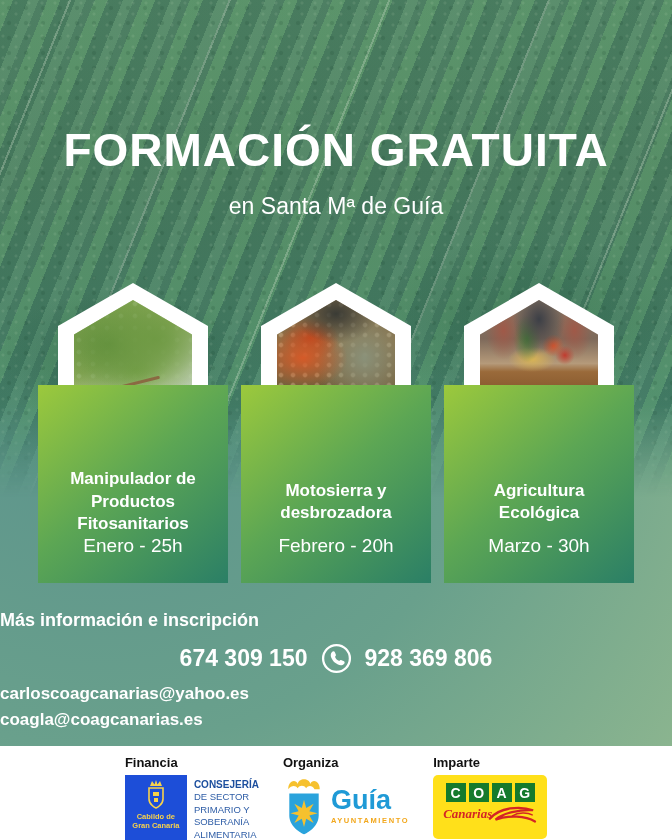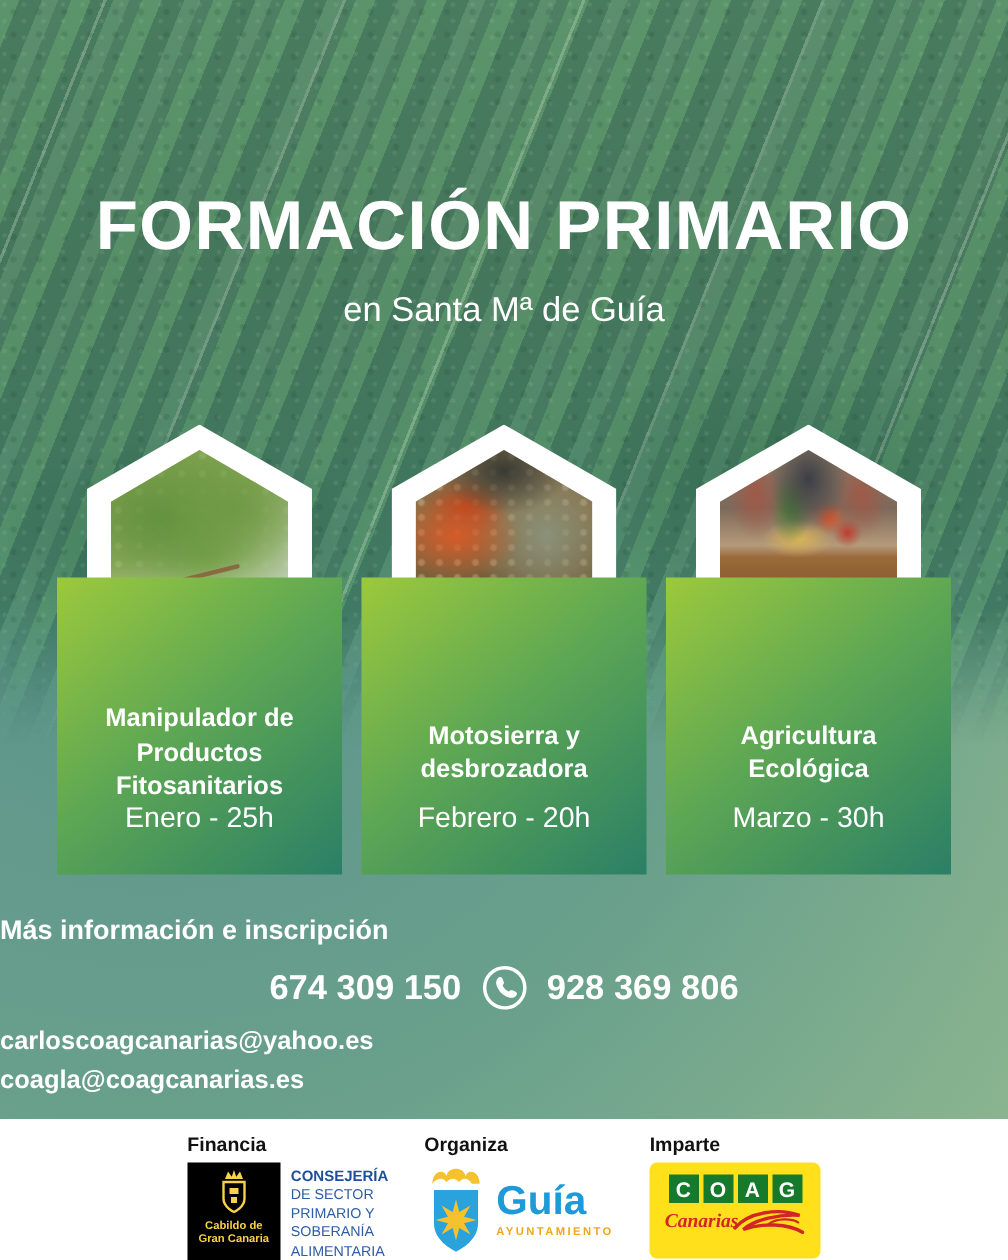--- a/index.html
+++ b/index.html
@@ -118,7 +118,7 @@
 
   <div class="field-photo"></div>
 
-  <h1 class="title">FORMACIÓN PRIMARIO</h1>
+  <h1 class="title">FORMACIÓN GRATUITA</h1>
   <p class="subtitle">en Santa Mª de Guía</p>
 
   <section class="courses">

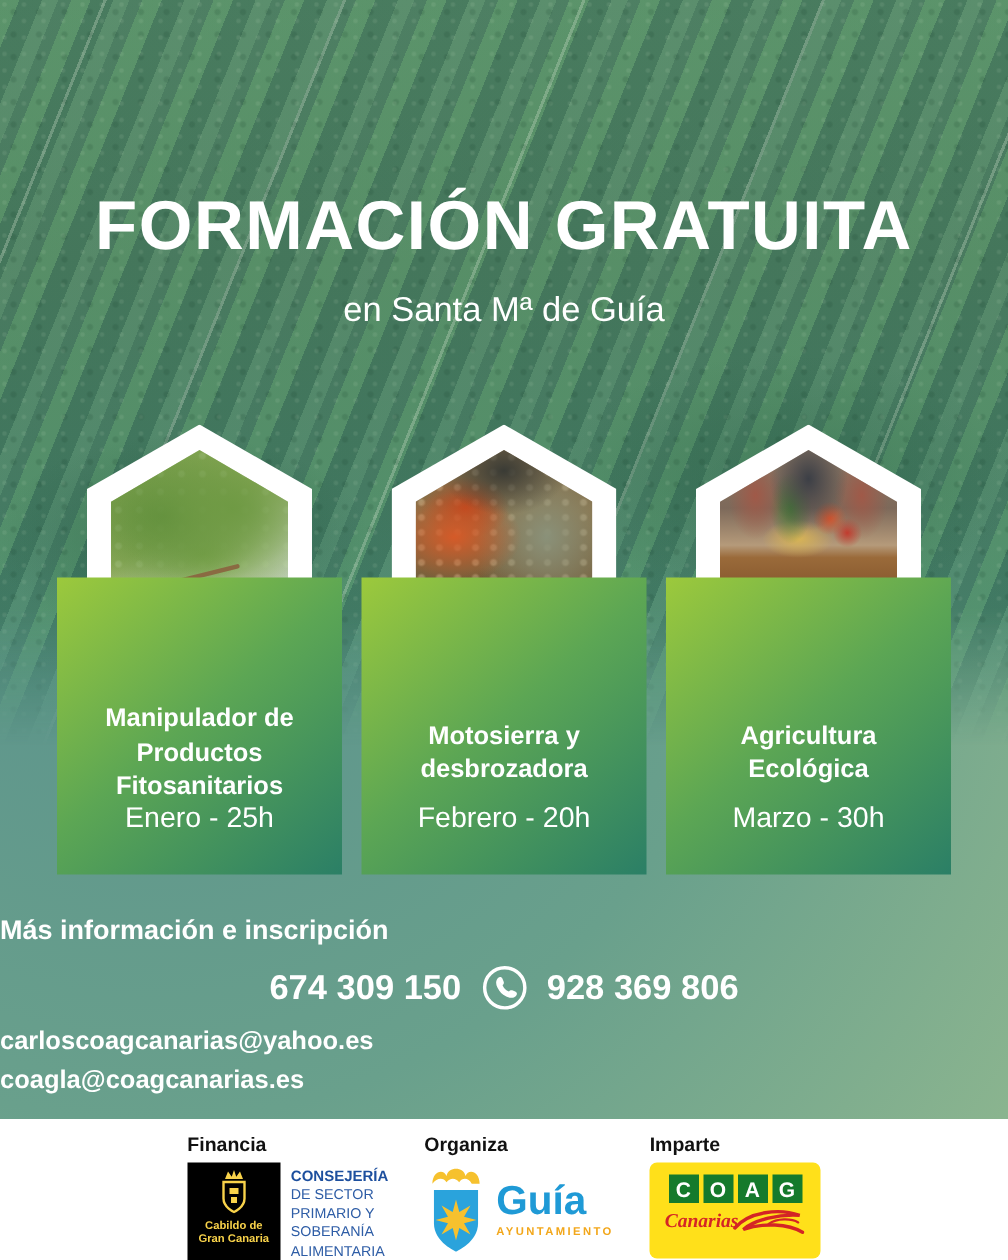--- a/index.html
+++ b/index.html
@@ -90,7 +90,7 @@
   .logo-label { font-size:13px; font-weight:700; color:#111; margin-bottom:5px; }
   .logo-row { display:flex; align-items:flex-start; }
 
-  .cabildo-square { width:62px; height:66px; background:#000000; display:flex; flex-direction:column;
+  .cabildo-square { width:62px; height:66px; background:#1d4ed8; display:flex; flex-direction:column;
     align-items:center; padding-top:3px; }
   .cabildo-text { color:#f8d24a; font-size:7.5px; font-weight:700; text-align:center; line-height:1.2; }
   .consejeria { margin-left:7px; color:#2e5da6; font-size:9.5px; line-height:1.32; padding-top:3px; }

